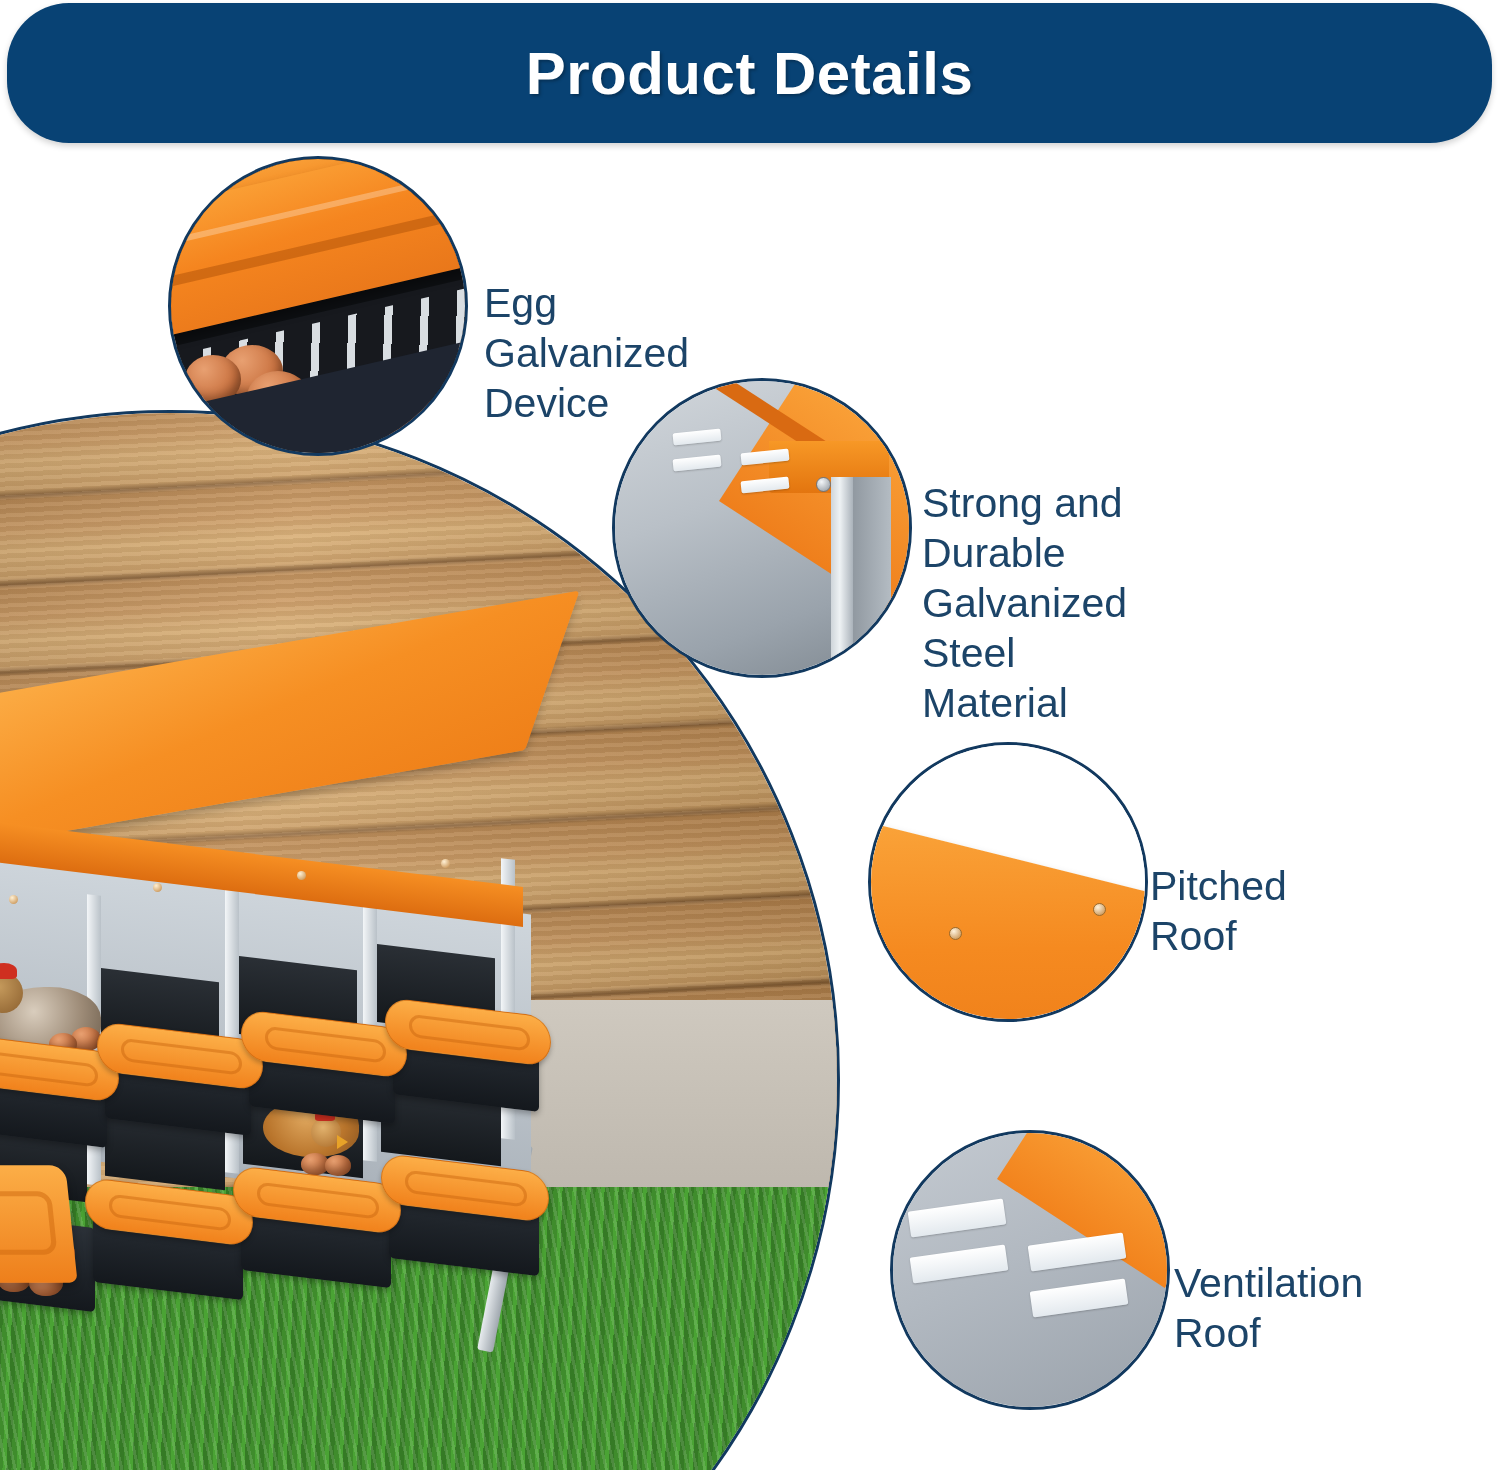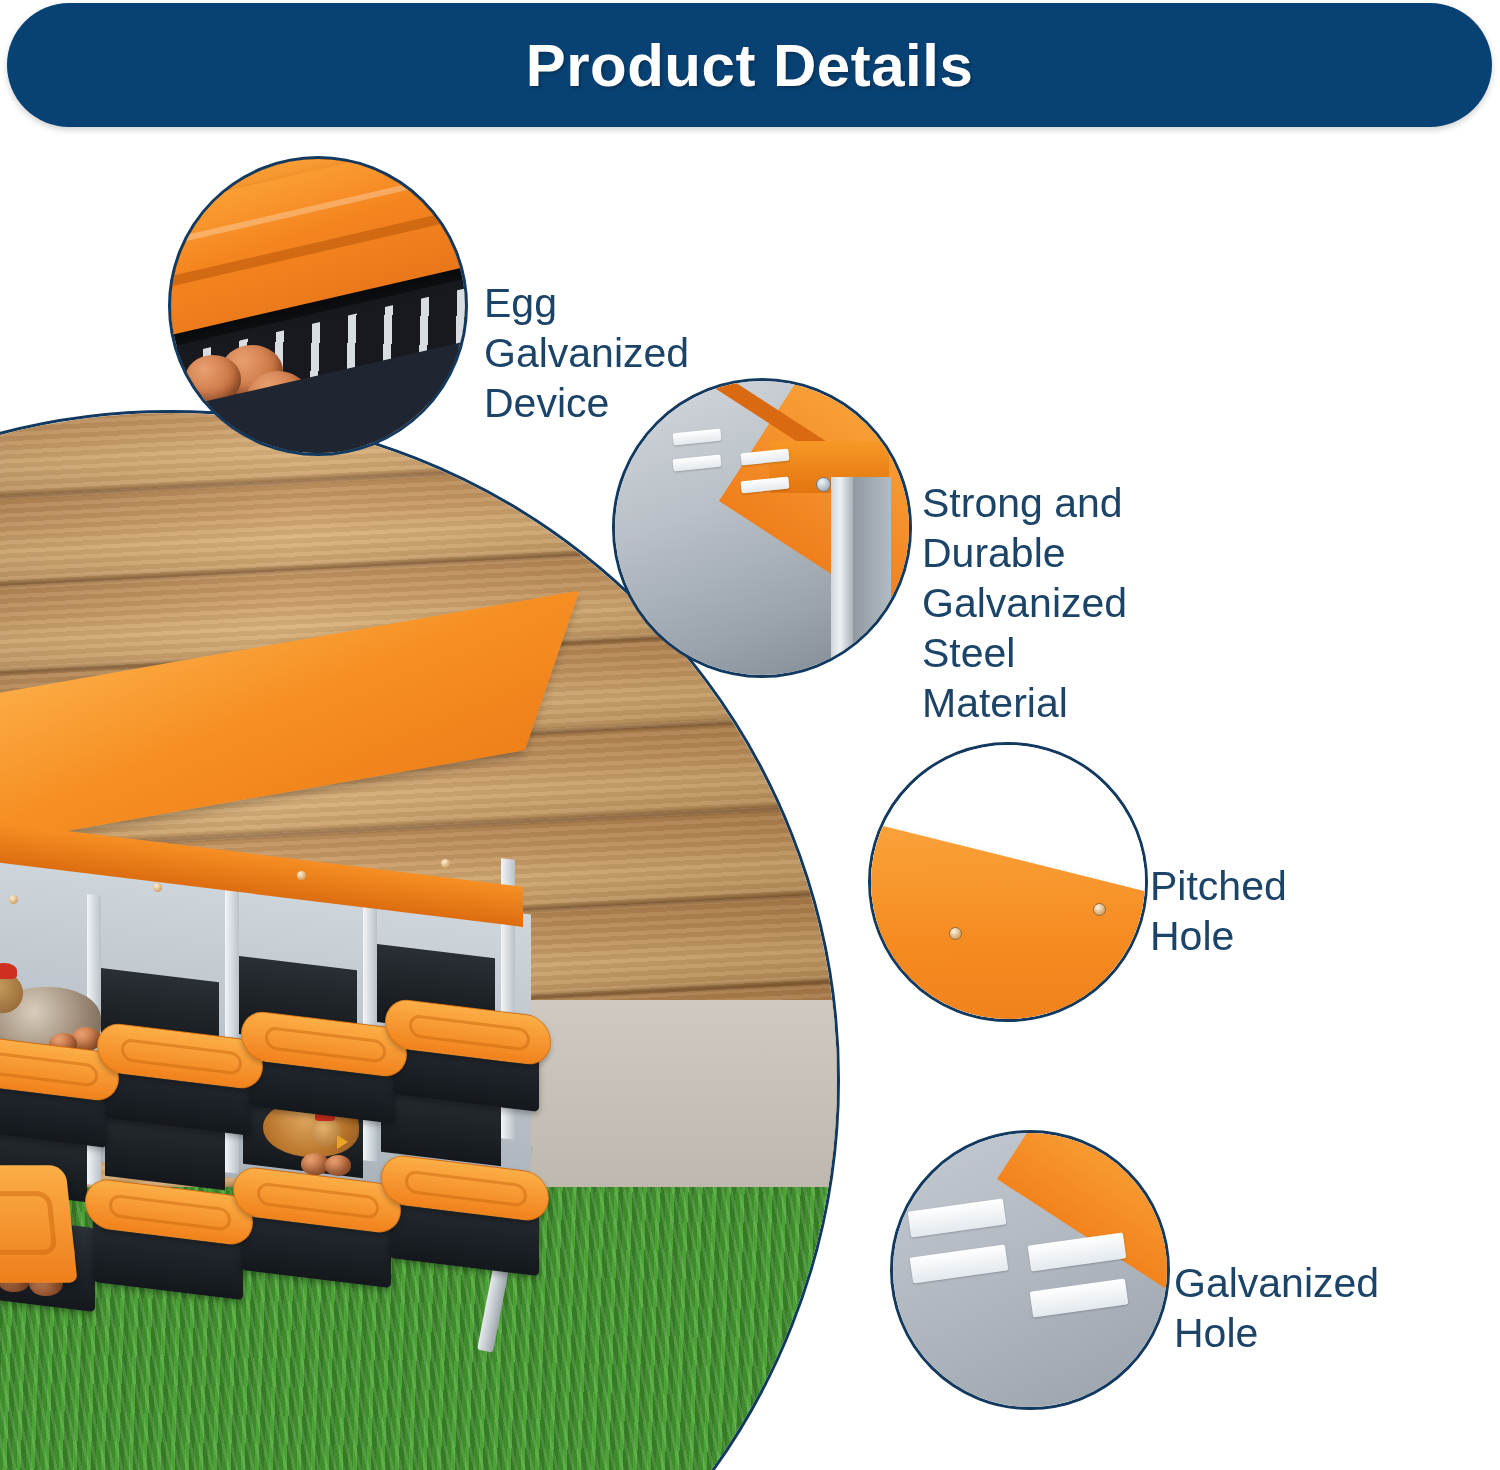--- a/index.html
+++ b/index.html
@@ -14,7 +14,7 @@
 
   
   .banner{
-    position:absolute;left:7px;top:3px;width:1485px;height:124px;
+    position:absolute;left:7px;top:3px;width:1485px;height:140px;
     background:#084274;border-radius:62px;
     display:flex;align-items:center;justify-content:center;
     box-shadow:0 3px 6px rgba(0,0,0,.18);

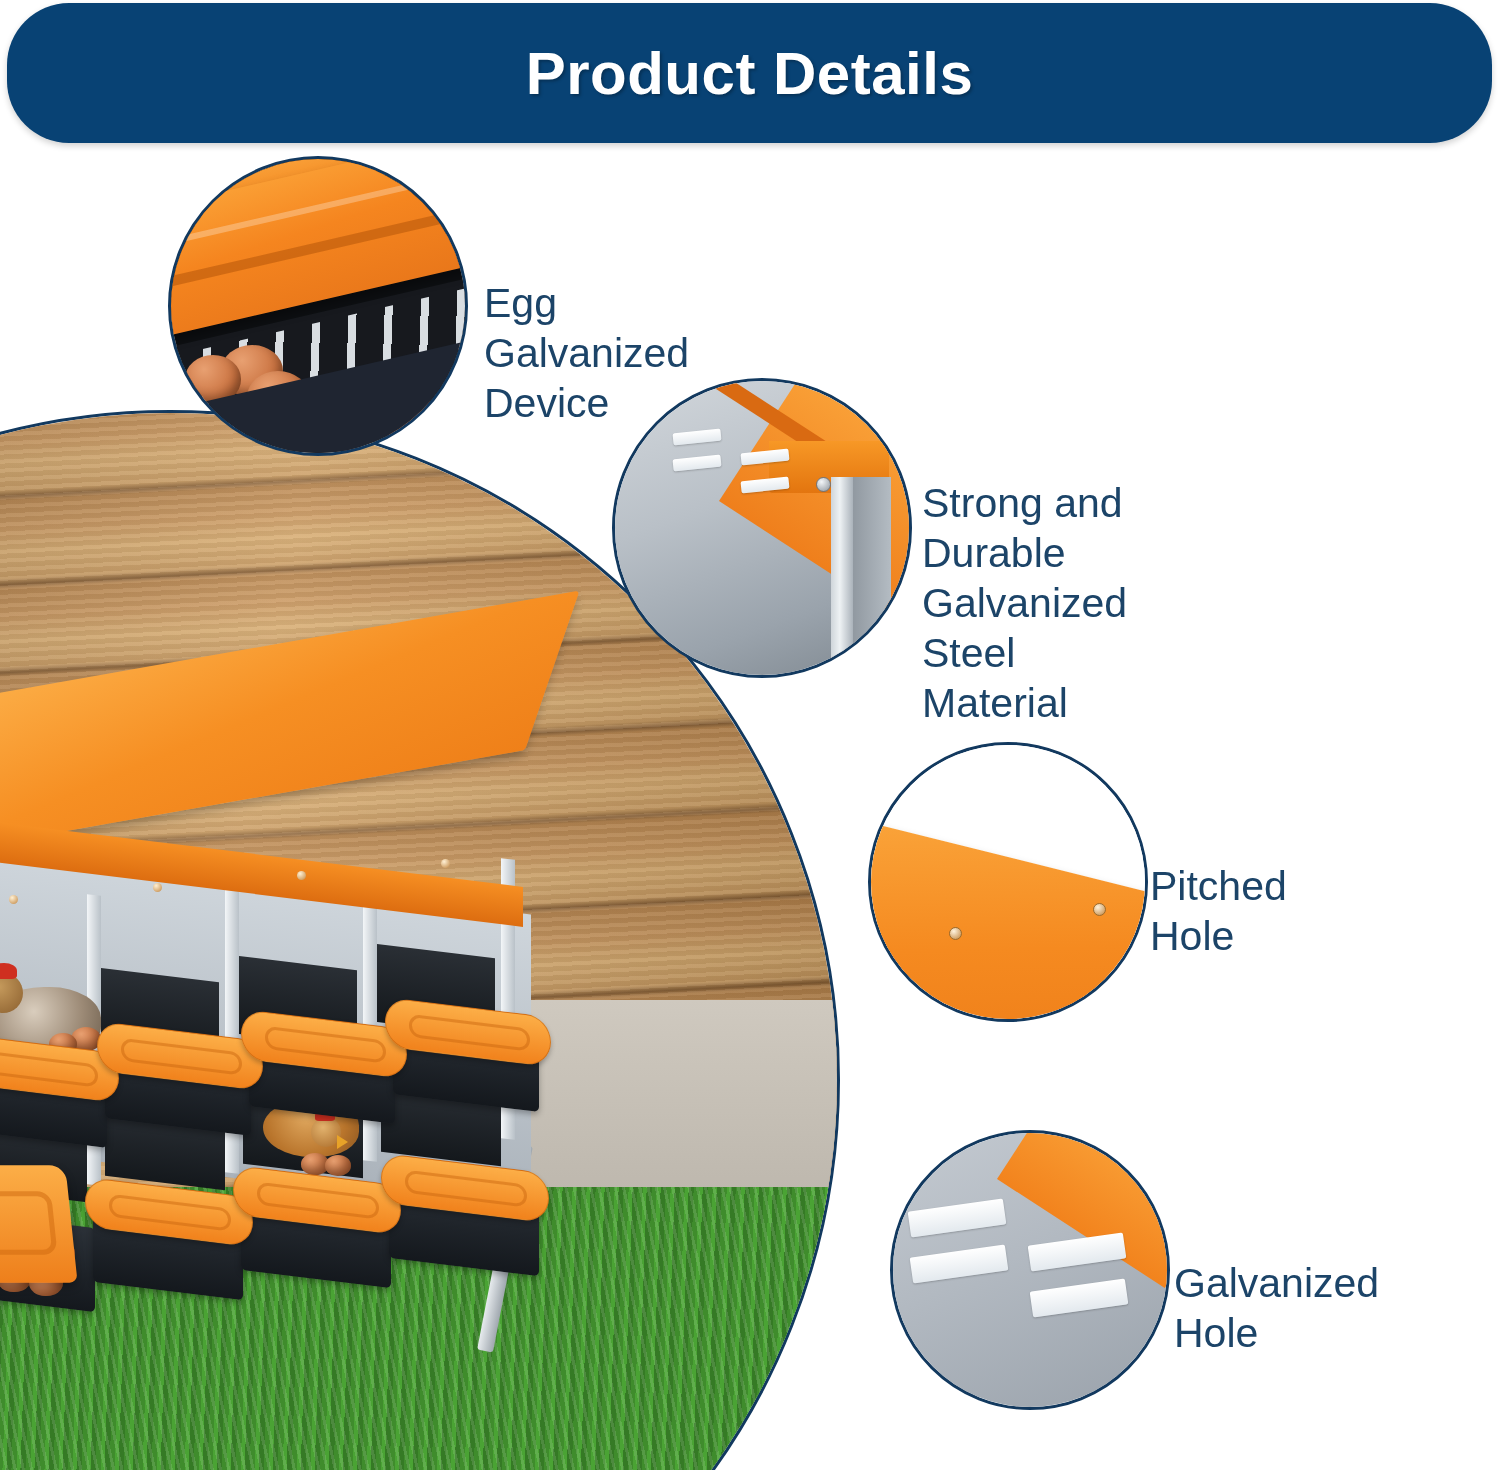--- a/index.html
+++ b/index.html
@@ -428,7 +428,7 @@
       <div class="rivet" style="left:78px;top:182px;"></div>
       <div class="rivet" style="left:222px;top:158px;"></div>
     </div>
-    <div class="label" style="left:1150px;top:861px;">Pitched Hole</div>
+    <div class="label" style="left:1150px;top:861px;">Pitched Roof</div>
   </div>
 
   <div class="callout">

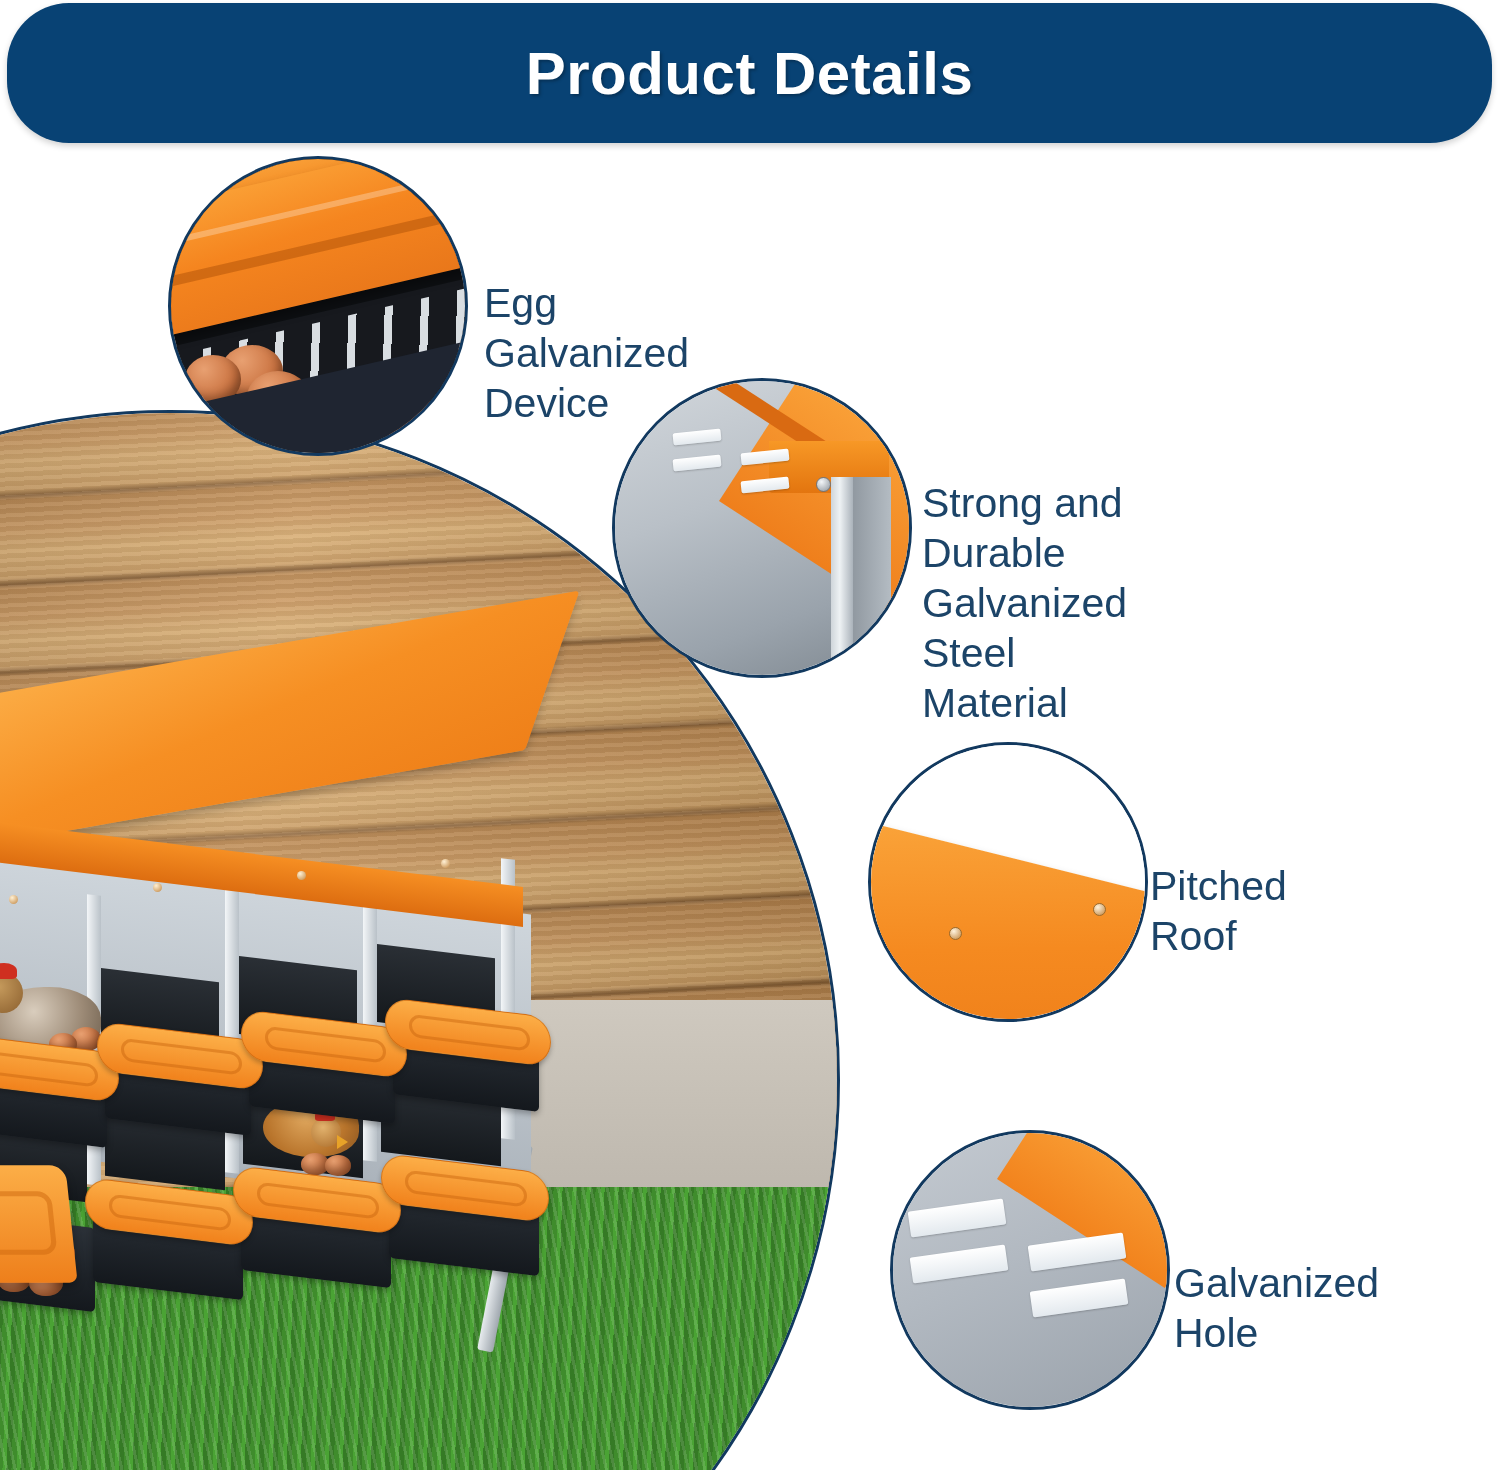--- a/index.html
+++ b/index.html
@@ -440,7 +440,7 @@
       <div class="vent" style="left:136px;top:106px;width:96px;height:26px;transform:rotate(-8deg);"></div>
       <div class="vent" style="left:138px;top:152px;width:96px;height:26px;transform:rotate(-8deg);"></div>
     </div>
-    <div class="label" style="left:1174px;top:1258px;">Galvanized Hole</div>
+    <div class="label" style="left:1174px;top:1258px;">Ventilation Roof</div>
   </div>
 
 </div>

